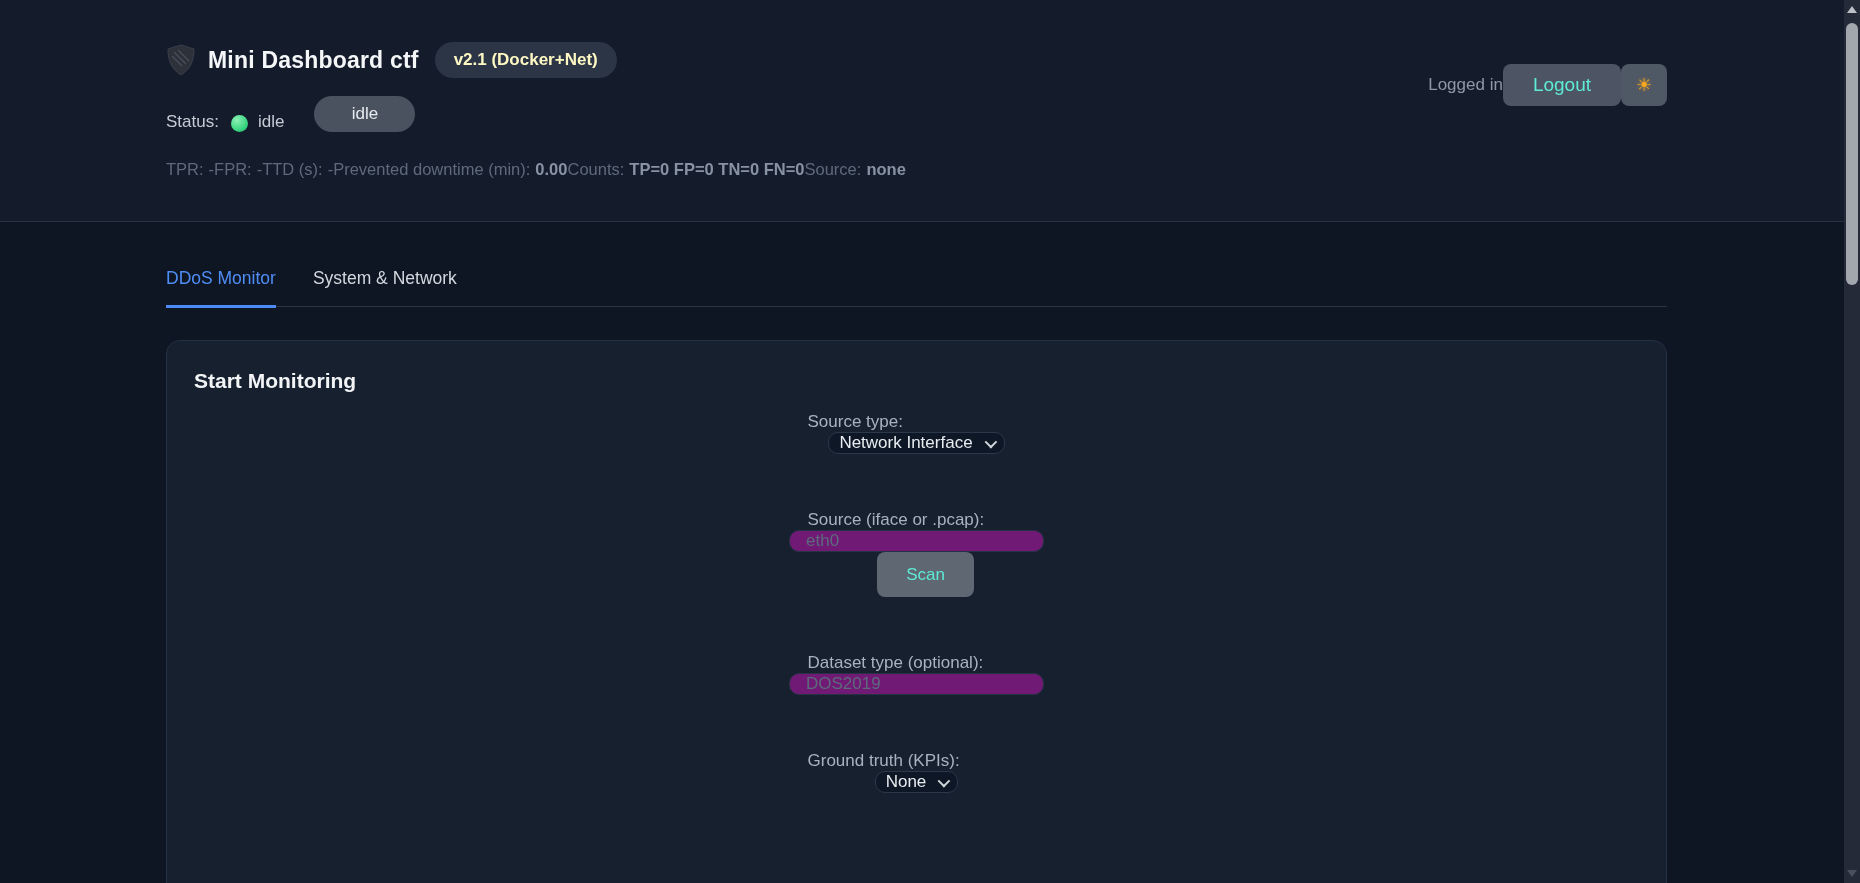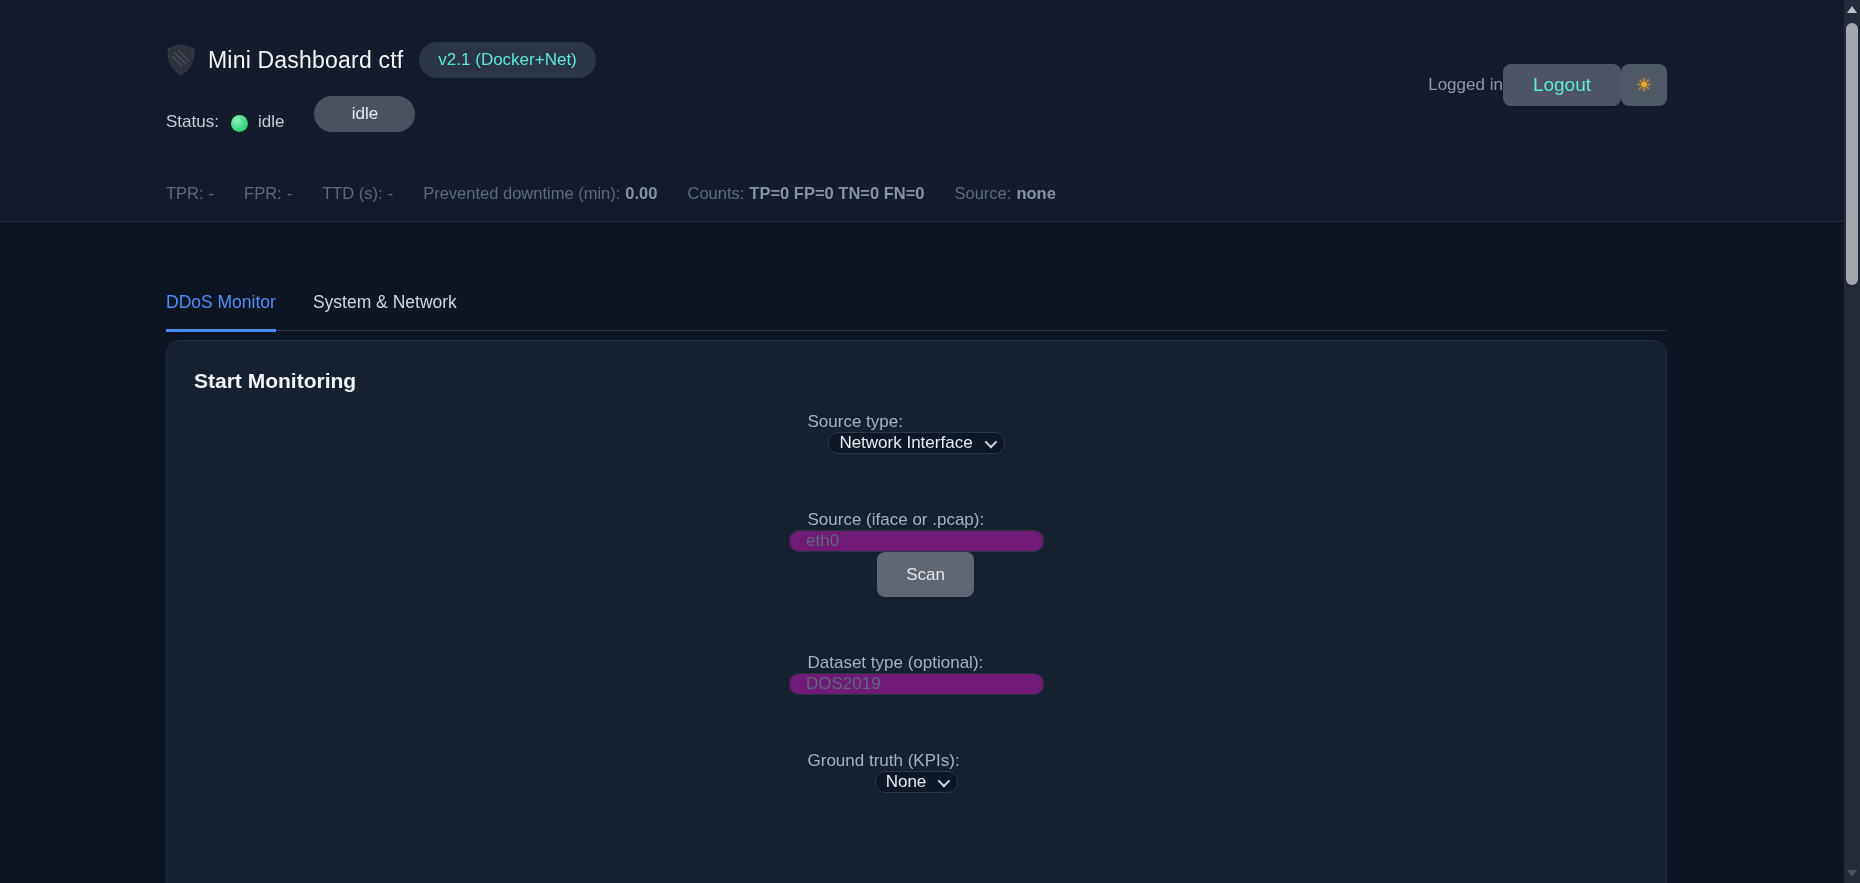--- a/index.html
+++ b/index.html
@@ -23,7 +23,7 @@
     display: flex; align-items: center;
   }
   .logo { width: 30px; height: 32px; margin-right: 12px; }
-  .app-title { font-size: 23px; font-weight: normal; color: #f4f6f8; letter-spacing: .2px; }
+  .app-title { font-size: 23px; font-weight: bold; color: #f4f6f8; letter-spacing: .2px; }
   .version-badge {
     margin-left: 16px;
     padding: 8px 19px;

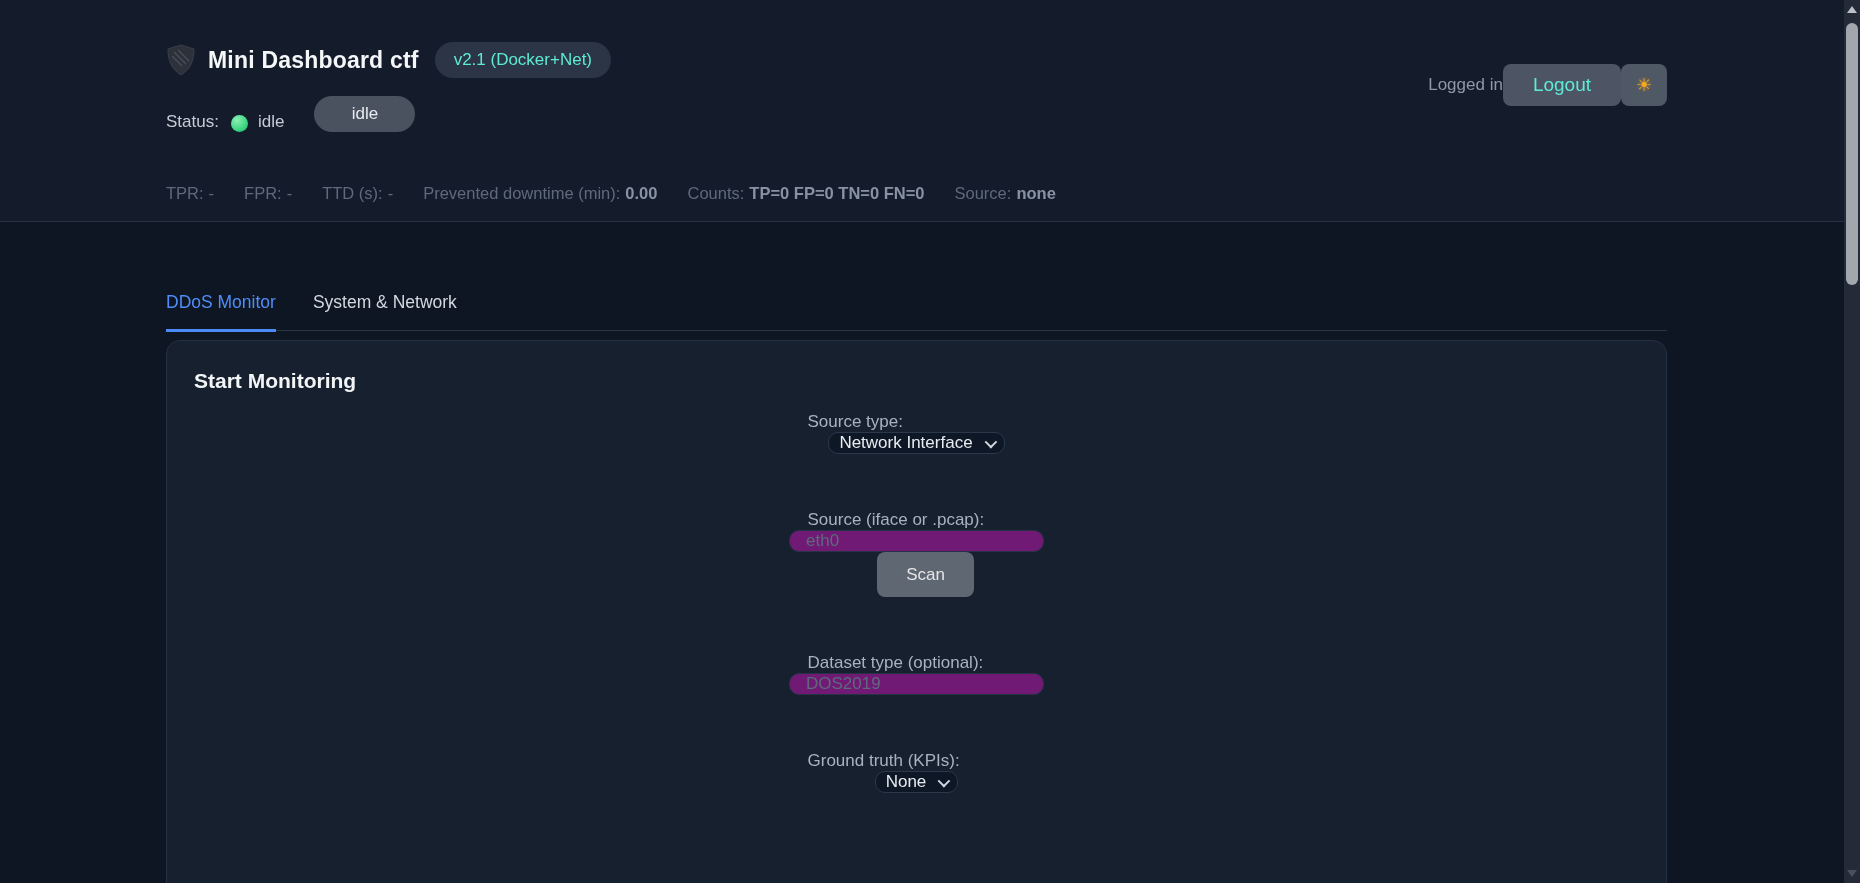--- a/index.html
+++ b/index.html
@@ -29,8 +29,8 @@
     padding: 8px 19px;
     border-radius: 999px;
     background: #2b3546;
-    color: #5eead4;
-    font-size: 17px; font-weight: normal;
+    color: #fef9c3;
+    font-size: 17px; font-weight: bold;
   }
   .account {
     position: absolute; top: 64px; right: 193px;

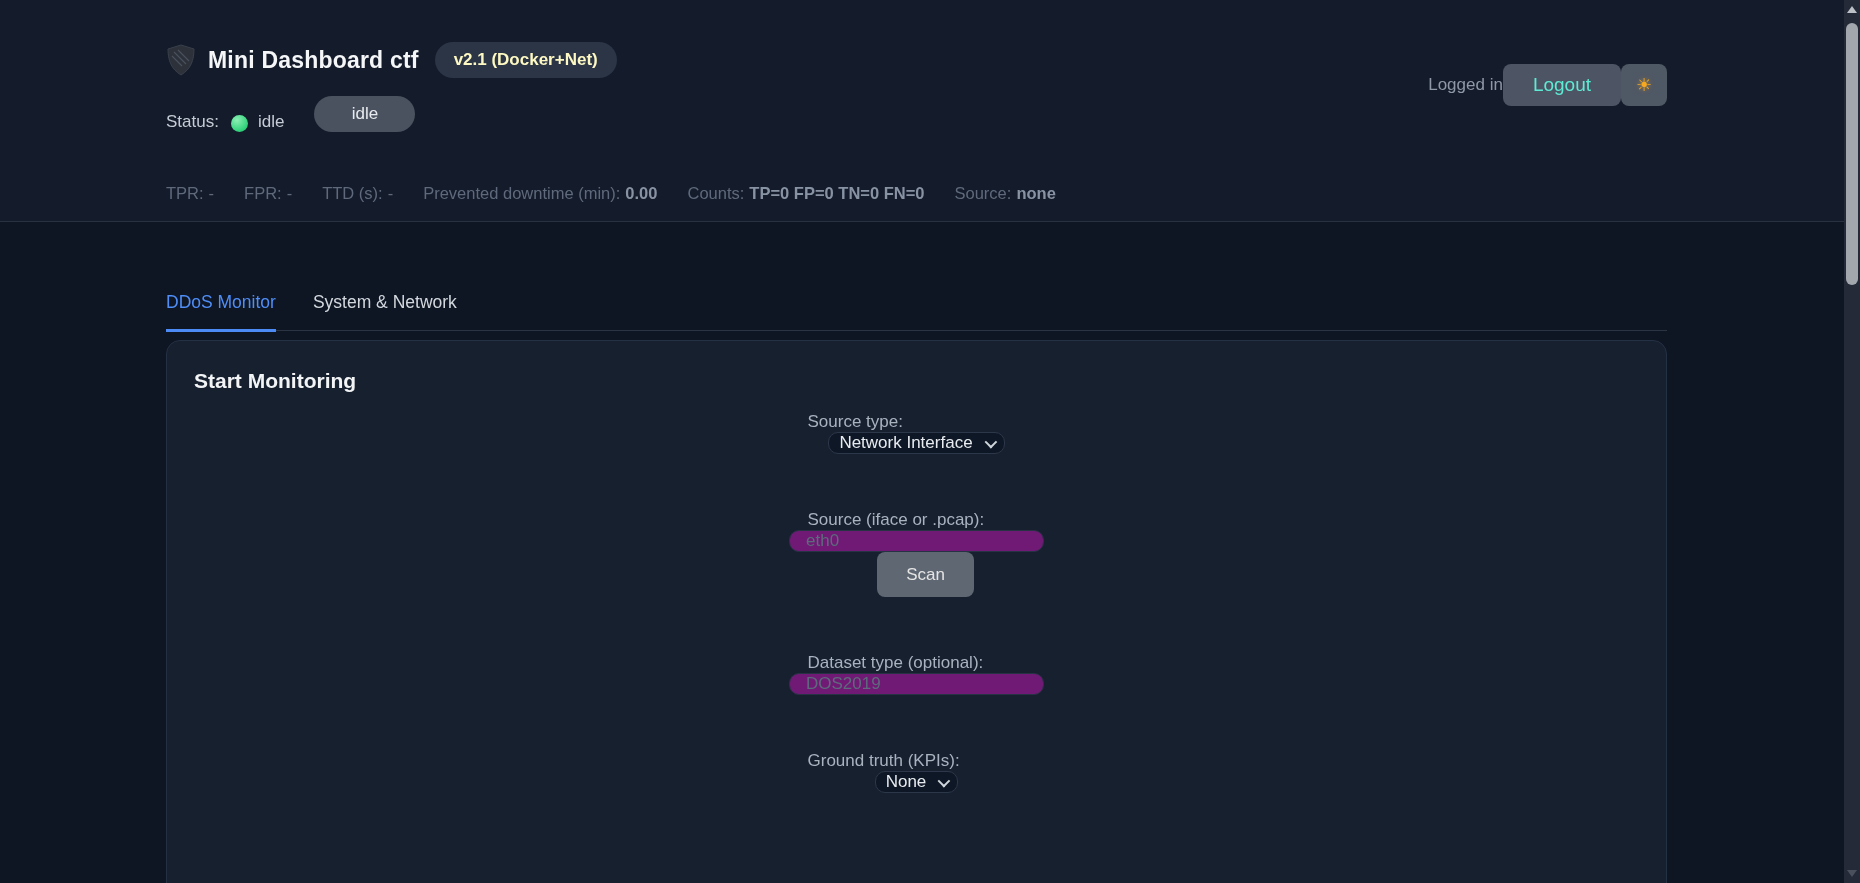--- a/index.html
+++ b/index.html
@@ -74,8 +74,8 @@
   }
 
   .metrics-row {
-    position: absolute; top: 184px; left: 166px;
-    display: flex; gap: 30px;
+    position: absolute; top: 160px; left: 166px;
+    display: flex; 
     font-size: 16.5px; color: #5e6a7c;
     white-space: nowrap;
   }

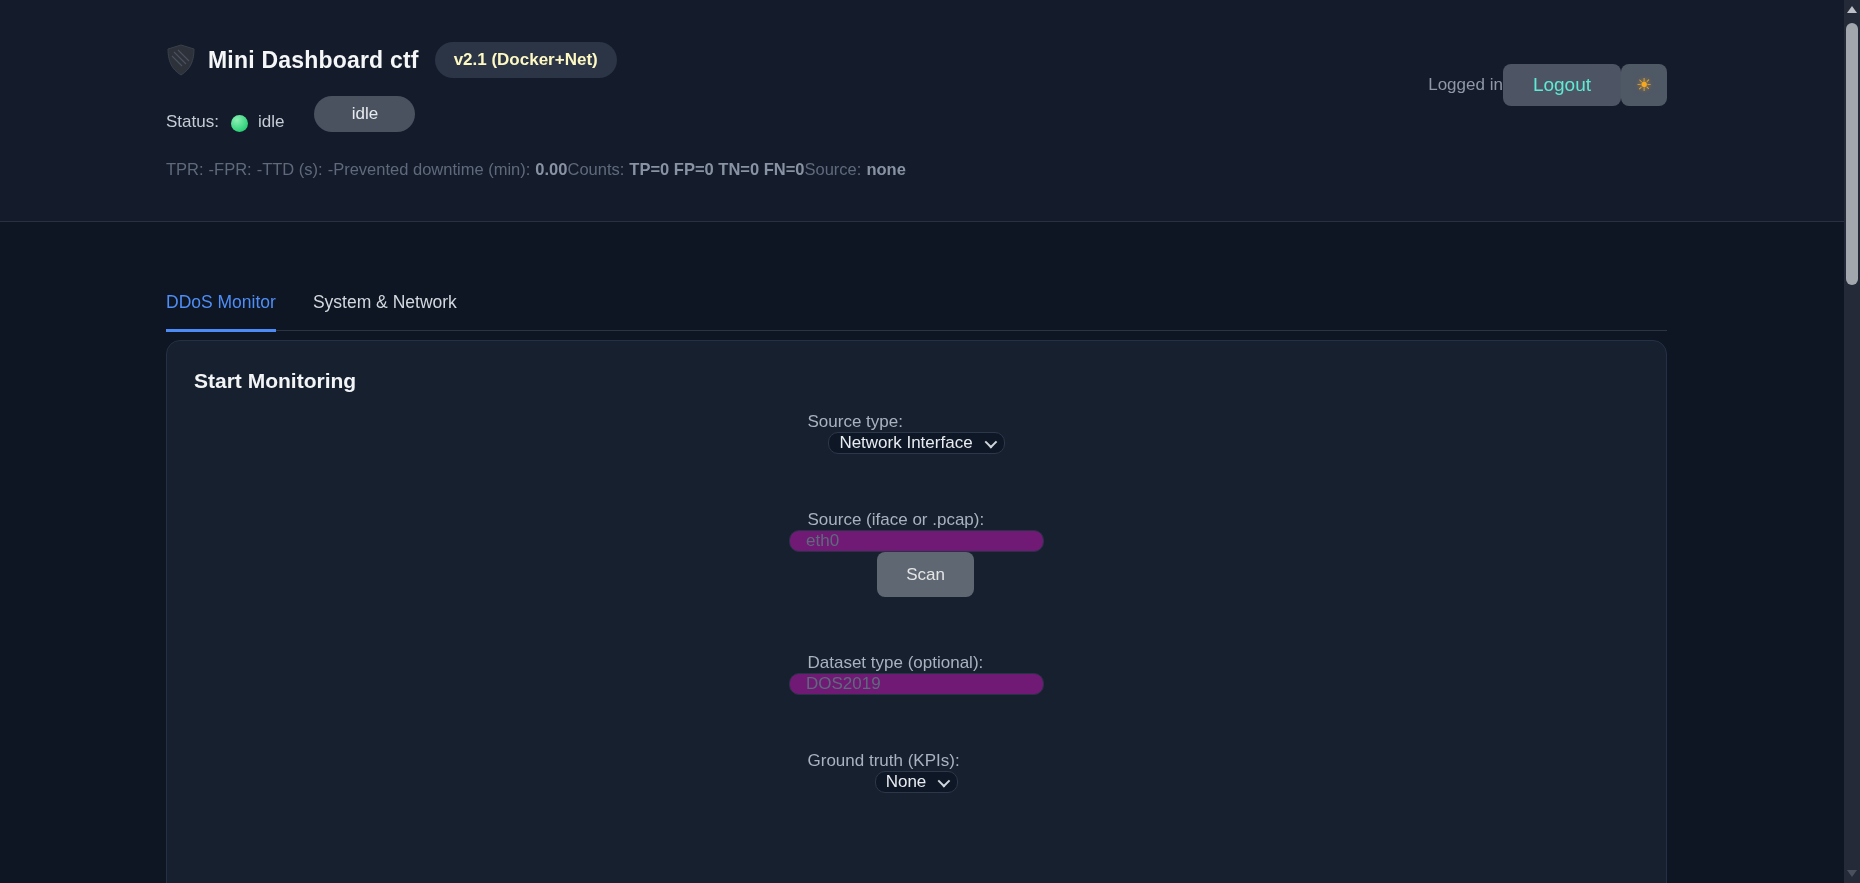--- a/index.html
+++ b/index.html
@@ -93,7 +93,6 @@
     padding-bottom: 16px;
     font-size: 17.5px; color: #d3d8de;
     cursor: pointer;
-    margin-top: 24px;
   }
   .tab.active {
     color: #4f8ef7;

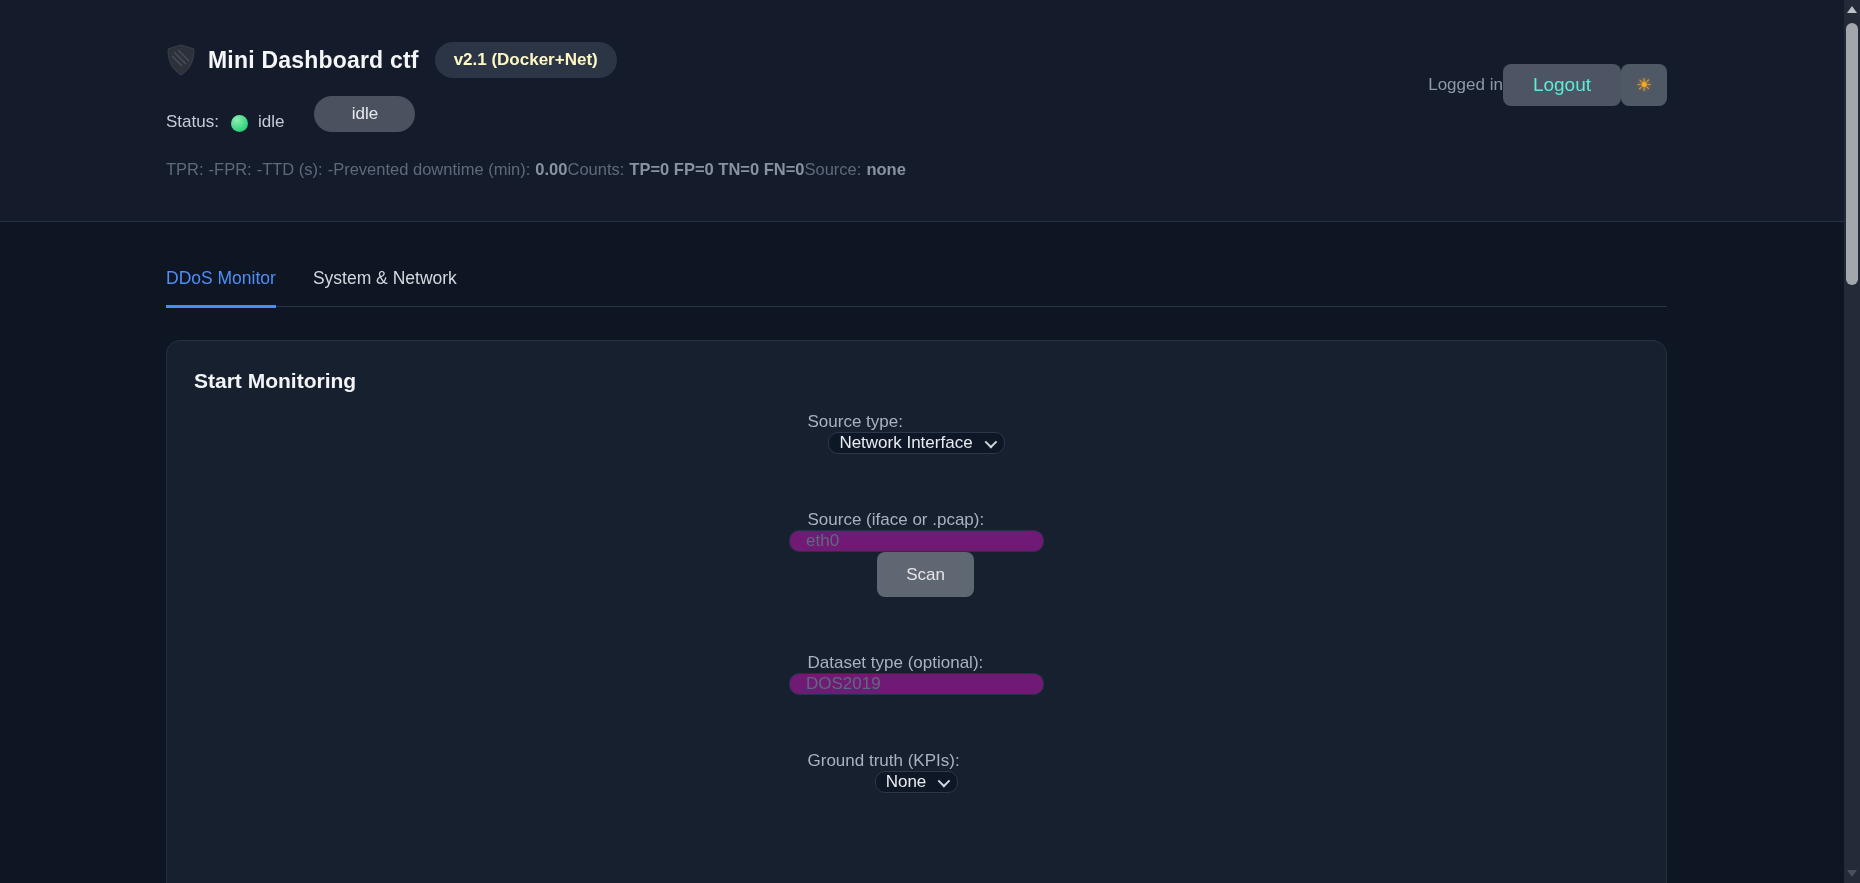--- a/index.html
+++ b/index.html
@@ -153,7 +153,7 @@
   .scan-btn {
     width: 97px; height: 45px; margin-left: 18px; flex-shrink: 0;
     border: none; border-radius: 8px;
-    background: #5f6773; color: #e5e5e5;
+    background: #5f6773; color: #5eead4;
     font-size: 17px; font-family: inherit;
     cursor: pointer;
   }

